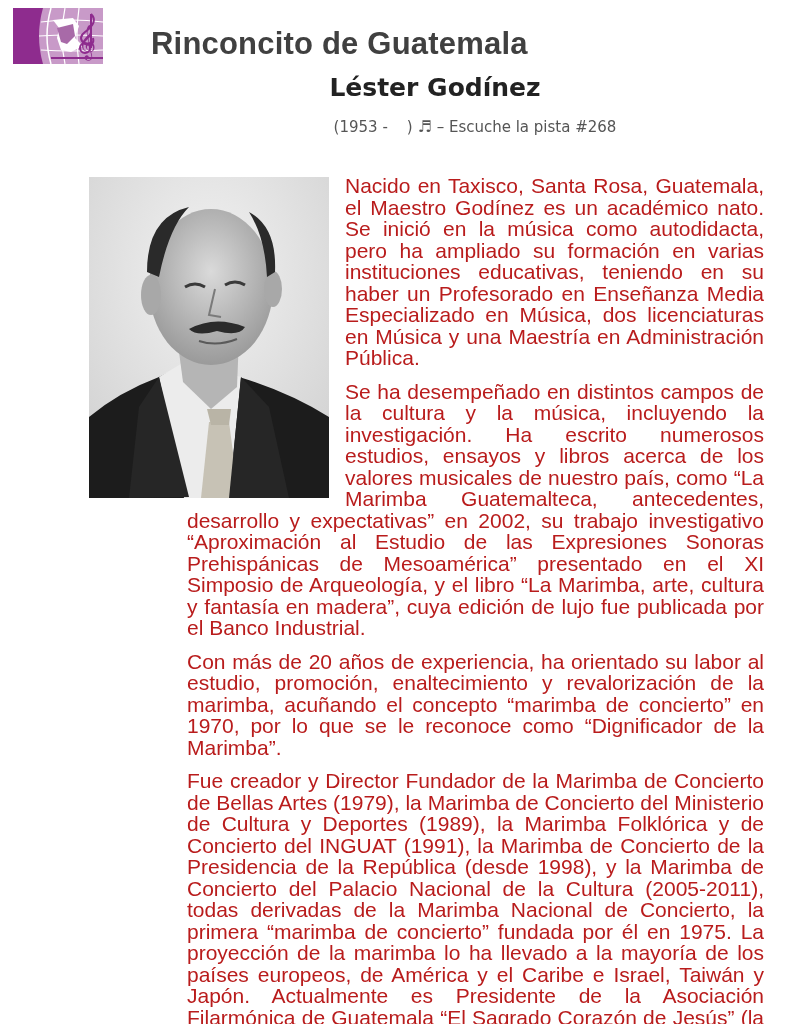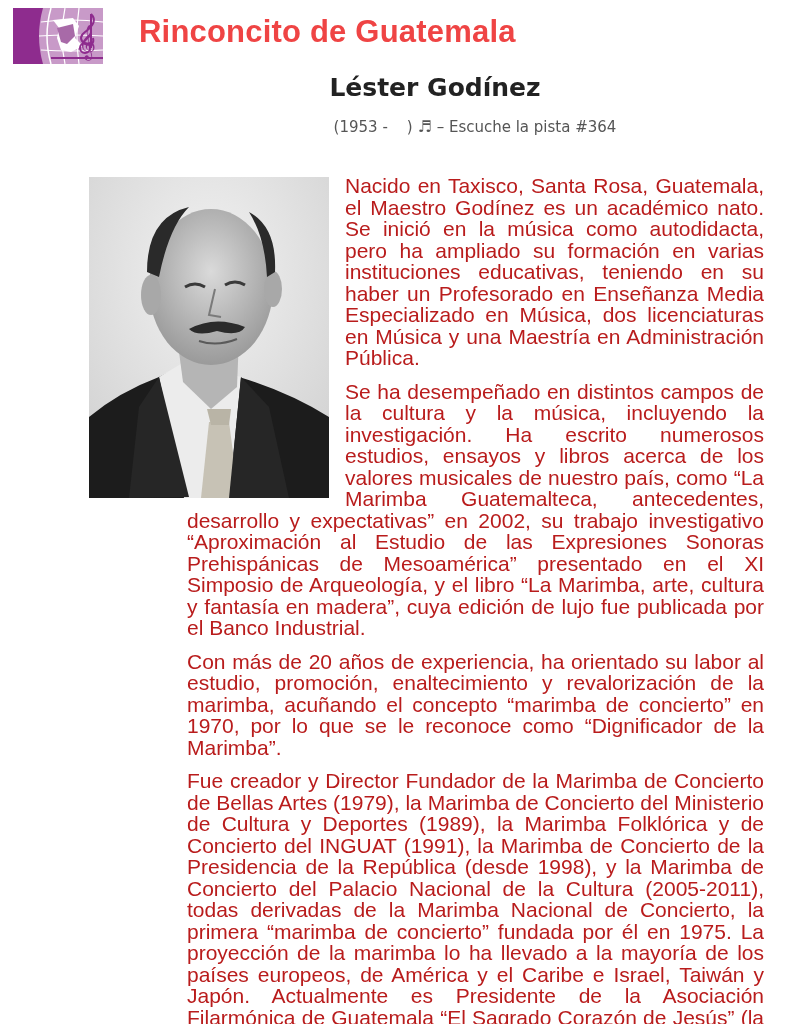--- a/index.html
+++ b/index.html
@@ -7,7 +7,7 @@
          font-family:"DejaVu Sans", sans-serif; color:#3a3a3a; }
   .logo { position:absolute; left:13px; top:8px; width:90px; height:56px; }
   .brand { position:absolute; left:139px; top:14px; font-family:"Liberation Sans", sans-serif;
-           font-weight:bold; font-size:31px; color:#ef4444; letter-spacing:0.2px; margin:0;text-align:center; }
+           font-weight:bold; font-size:31px; color:#404040; letter-spacing:0.2px; margin:12px;text-align:center; }
   .name { position:absolute; left:0; width:100%; top:73px; text-align:center; padding-left:80px; box-sizing:border-box;
           font-family:"DejaVu Sans", sans-serif; font-weight:bold; font-size:25px; color:#222; margin:0; }
   .sub { position:absolute; left:0; width:100%; top:117px; text-align:center; padding-left:160px; box-sizing:border-box;

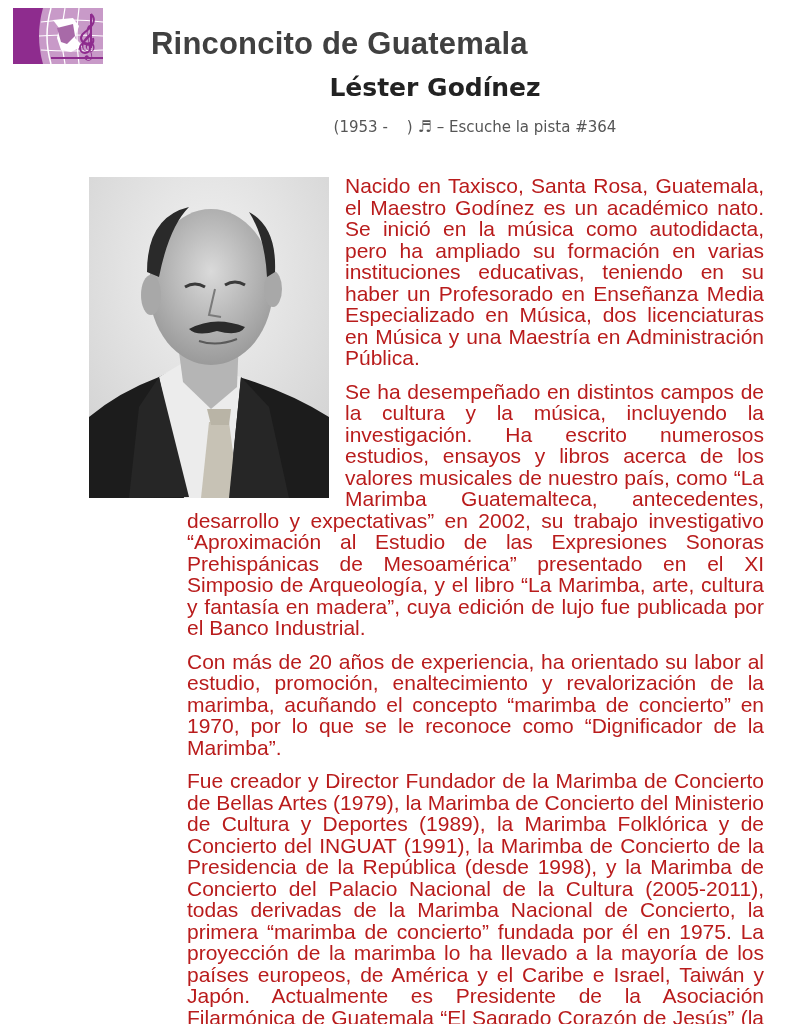--- a/index.html
+++ b/index.html
@@ -51,7 +51,7 @@
 <div class="sub">
   <span style="white-space:pre;">(1953 -    )</span>
   <span class="note">♬</span>
-  <span>– Escuche la pista #364</span>
+  <span>– Escuche la pista #268</span>
 </div>
 
 <div class="photo">

